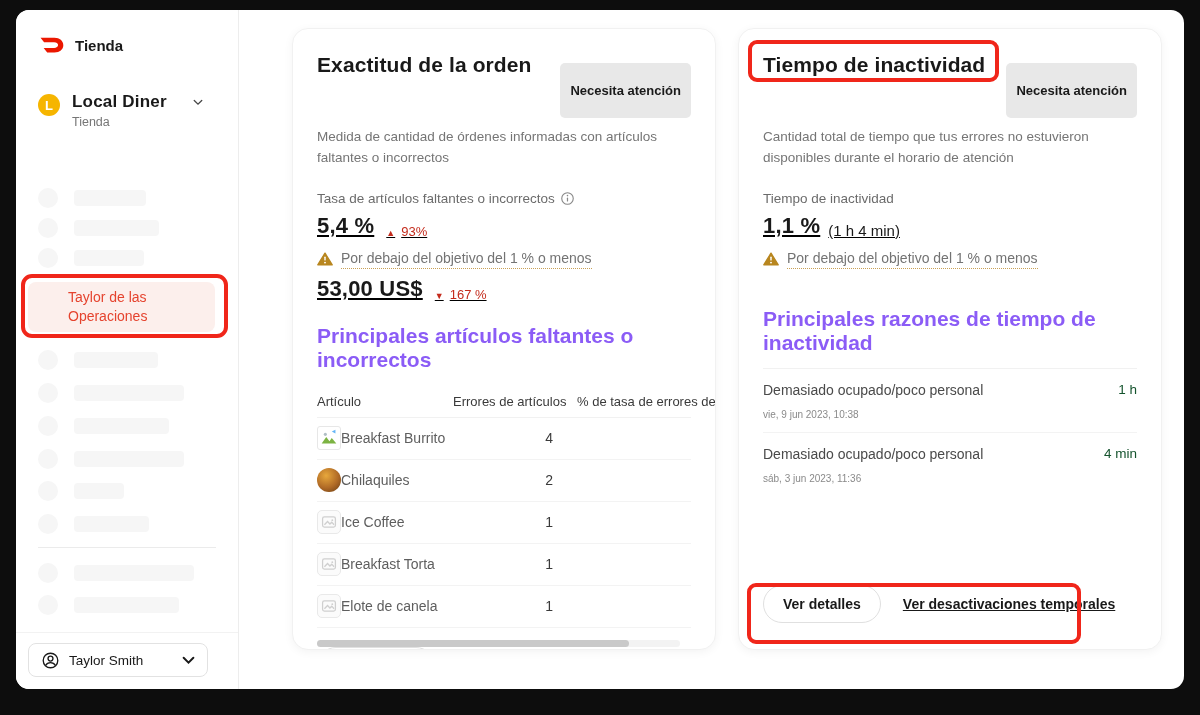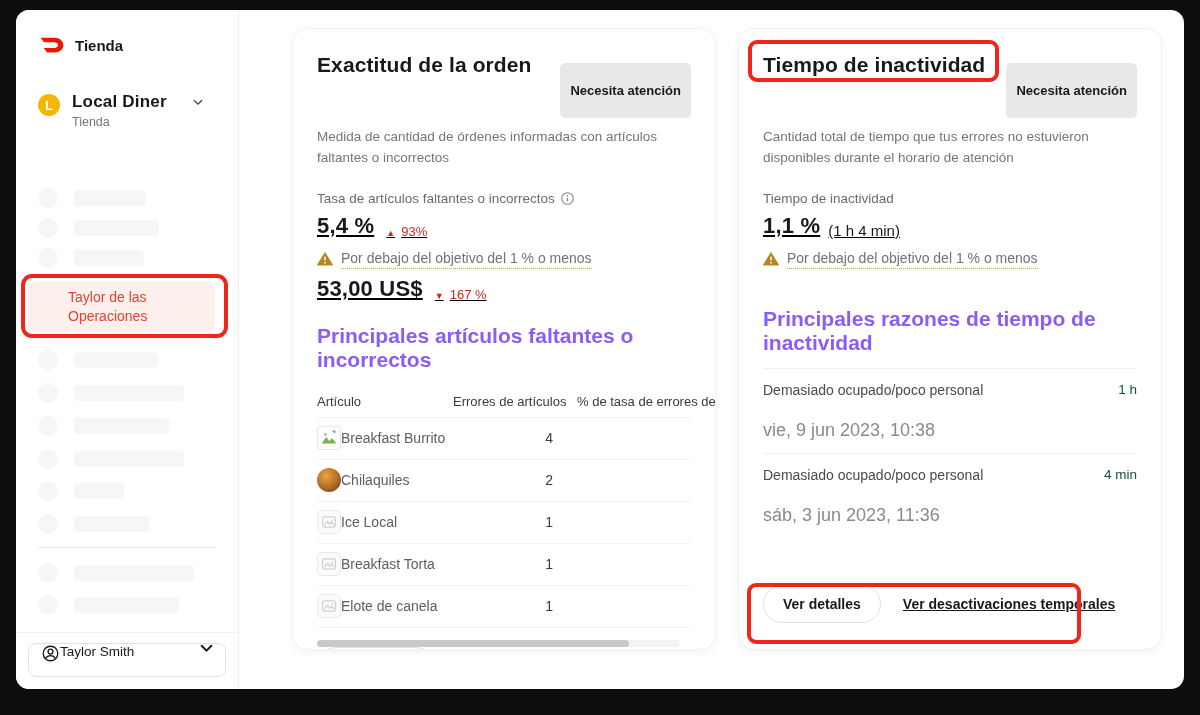--- a/index.html
+++ b/index.html
@@ -78,7 +78,7 @@
                 border-bottom:1px solid #f3f3f3; }
   .reason-row:last-child { border-bottom:none; }
   .reason-title { font-size:14px; color:#4a4a4a; }
-  .reason-date { font-size:18px; color:#8a8a8a; margin-top:22px; }
+  .reason-date { font-size:10px; color:#8a8a8a; margin-top:11px; }
   .reason-duration { font-size:13.5px; color:#14532d; white-space:nowrap; }
 
   .card-footer { margin-top:auto; display:flex; align-items:center; gap:22px; padding-bottom:2px; }

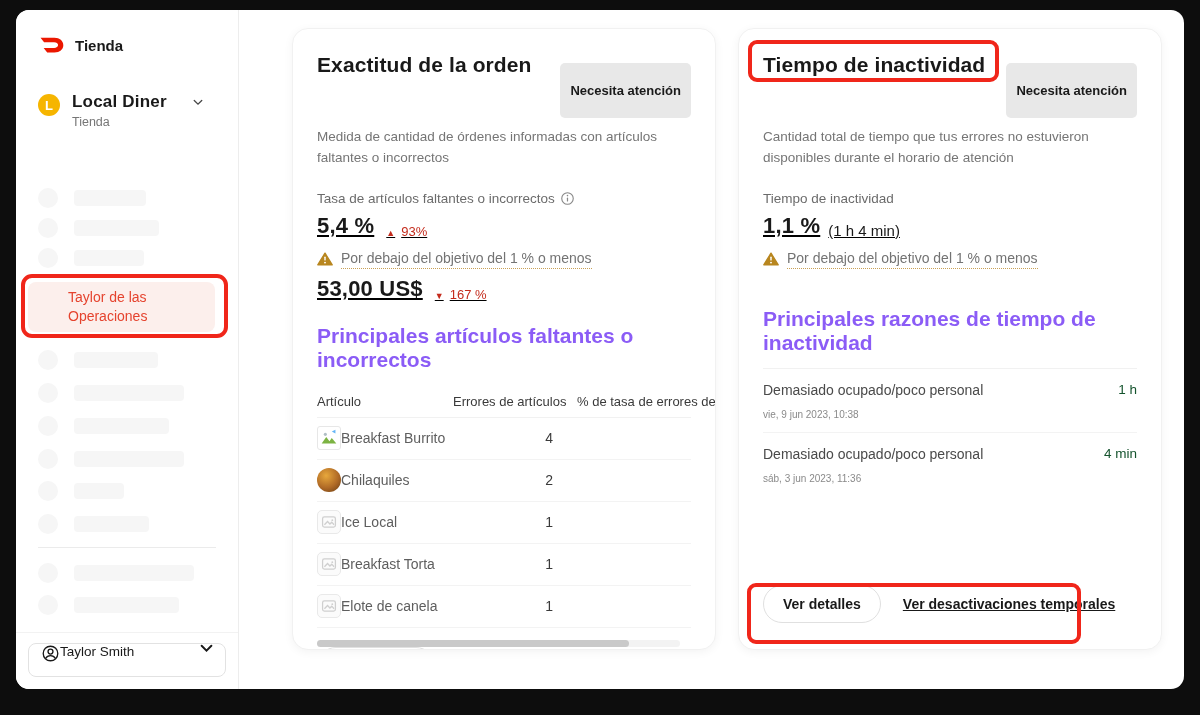--- a/index.html
+++ b/index.html
@@ -272,7 +272,7 @@
                 <circle cx="15.6" cy="10" r="1" fill="#cfcfcf"></circle>
               </svg>
             </span>
-            <span class="item-name">Ice Local</span>
+            <span class="item-name">Ice Coffee</span>
           </span>
           <span class="item-count">1</span>
           <span></span>

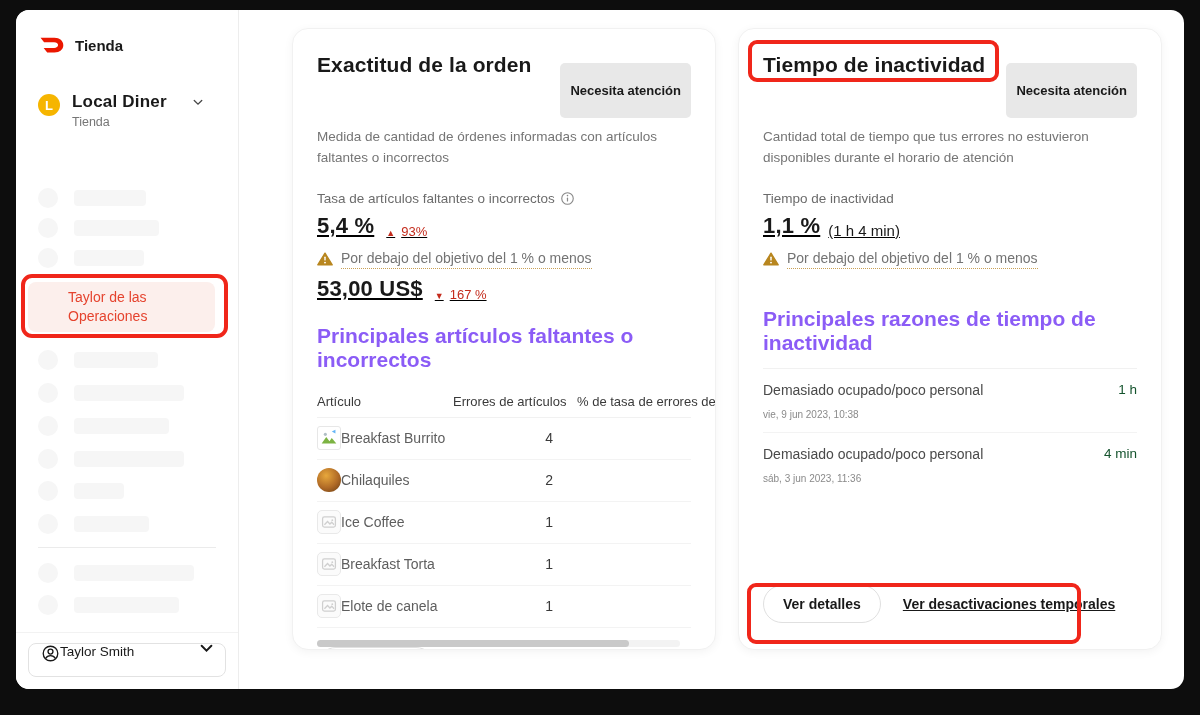--- a/index.html
+++ b/index.html
@@ -28,9 +28,9 @@
   .active-item div { font-size:14px; line-height:19px; color:#e5432e; }
   .side-divider { position:absolute; left:22px; top:537px; width:178px; height:1px; background:#ebebeb; }
   .side-footer { position:absolute; left:0; bottom:0; width:100%; height:57px; border-top:1px solid #f2f2f2; }
-  .user-pill { position:absolute; left:12px; top:10px; width:198px; height:34px;
-               border:1px solid #e2e2e2; border-radius:8px; display:flex; align-items:flex-start;
-               padding:0 12px; cursor:pointer; background:#fff; }
+  .user-pill { position:absolute; left:12px; top:10px; width:180px; height:34px;
+               border:1px solid #e2e2e2; border-radius:8px; display:flex; align-items:center;
+               padding:0 12px; gap:9px; cursor:pointer; background:#fff; }
   .user-pill .uname { font-size:13.5px; color:#191919; flex:1; }
 
   

